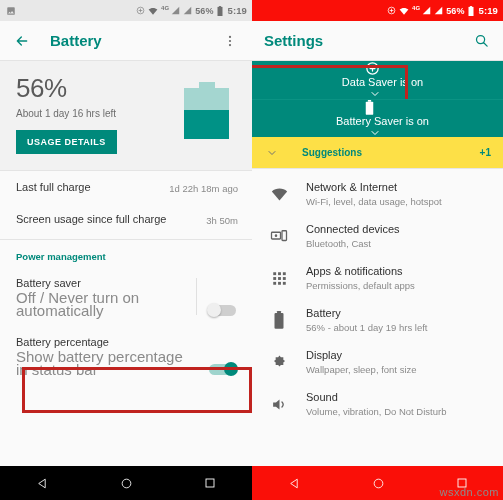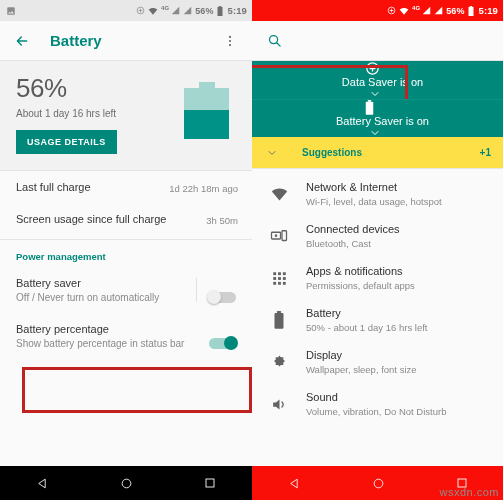--- a/index.html
+++ b/index.html
@@ -480,6 +480,7 @@
     </div>
 
     <div class="appbar right-bar">
+      <span class="title">Settings</span>
       <span class="icon-btn teal">
         <svg width="15" height="15" viewBox="0 0 24 24" fill="none" stroke="#00897b" stroke-width="2" stroke-linecap="round">
           <circle cx="10.5" cy="10.5" r="6.5"></circle>

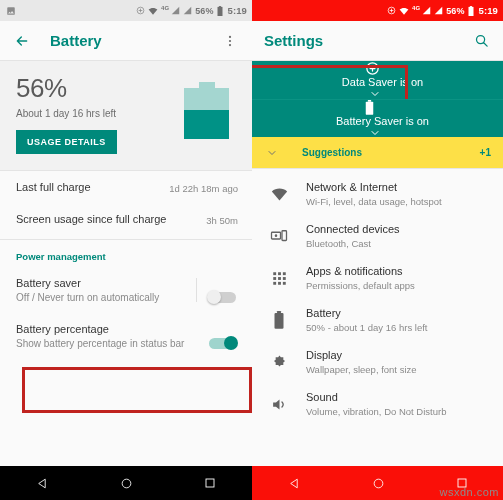--- a/index.html
+++ b/index.html
@@ -156,7 +156,7 @@
     line-height: 14px;
   }
   .row .t2 {
-    font-size: 10px;
+    font-size: 15px;
     color: #8a8a8a;
     line-height: 13px;
     margin-top: 1px;

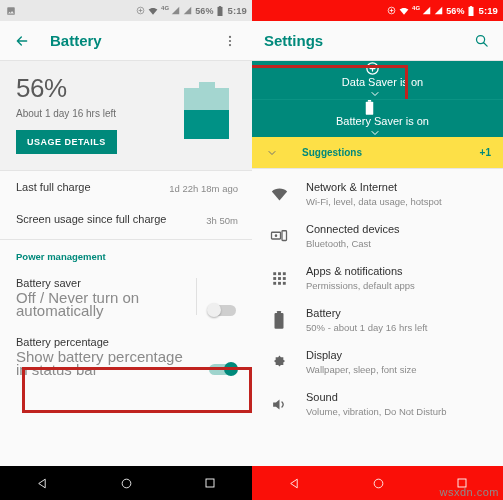--- a/index.html
+++ b/index.html
@@ -591,7 +591,7 @@
           </span>
           <span class="s-texts">
             <span class="s-t1" style="display:block">Battery</span>
-            <span class="s-t2" style="display:block">50% - about 1 day 16 hrs left</span>
+            <span class="s-t2" style="display:block">56% - about 1 day 19 hrs left</span>
           </span>
         </div>
 

